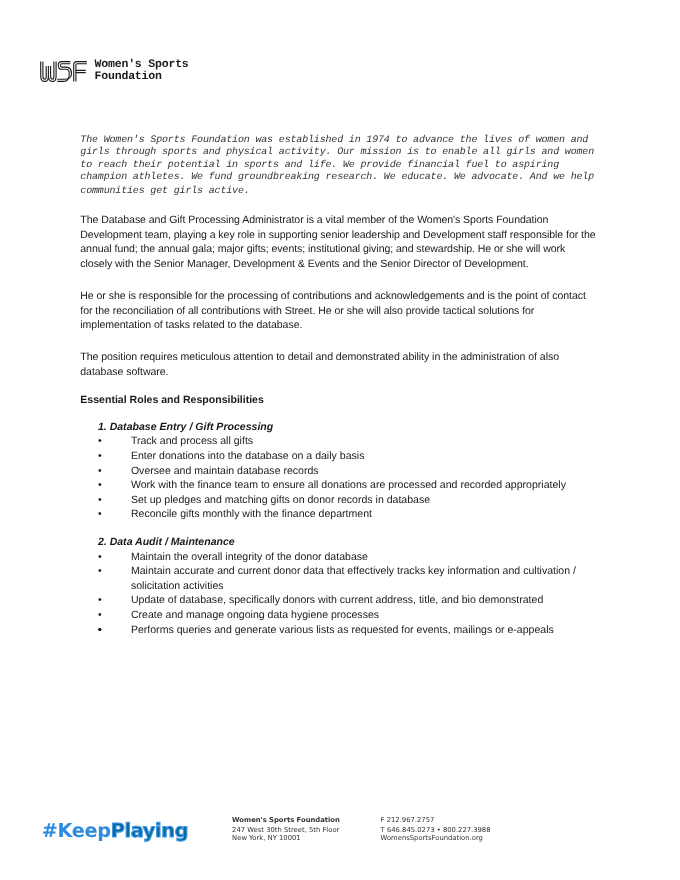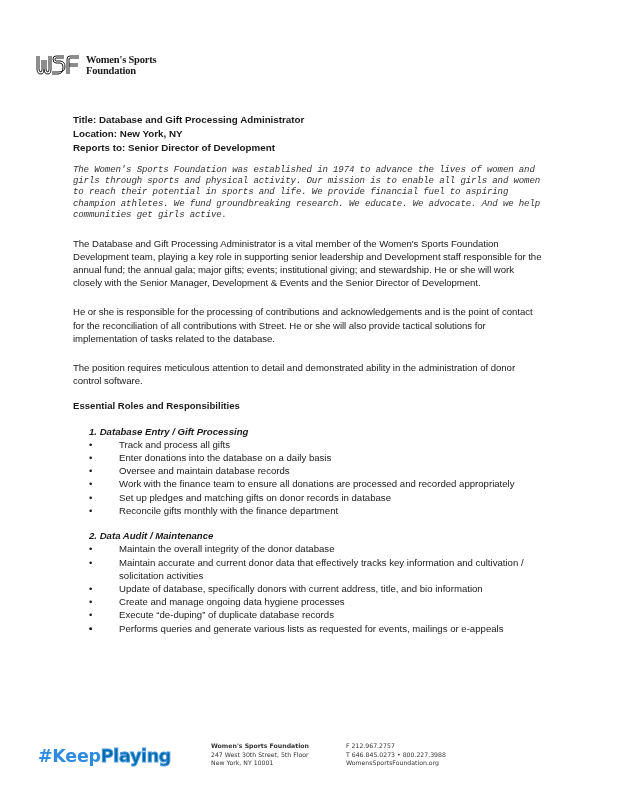--- a/index.html
+++ b/index.html
@@ -6,7 +6,7 @@
   body { width: 618px; height: 800px; position: relative; overflow: hidden; font-family: "Liberation Sans", sans-serif; color: #1a1a1a; }
   .logo { position: absolute; left: 36px; top: 54px; display: flex; align-items: center; gap: 6px; }
   .logo svg { display: block; }
-  .logo-text { font-family: Liberation Serif, serif; font-weight: bold; font-size: 10.5px; line-height: 11px; color: #1a1a1a; letter-spacing: -0.2px; }
+  .logo-text { font-family: Liberation Mono, monospace; font-weight: bold; font-size: 10.5px; line-height: 11px; color: #1a1a1a; letter-spacing: -0.2px; }
   .content { position: absolute; left: 73px; top: 113px; width: 470px; font-size: 9.6px; line-height: 13.2px; }
   .meta p { margin: 0; font-weight: bold; font-size: 9.8px; line-height: 14.2px; }
   .mission { margin: 8px 0 0 0; font-family: Liberation Mono, monospace; font-style: italic; font-size: 9.1px; line-height: 11.4px; color: #333; letter-spacing: -0.15px; }

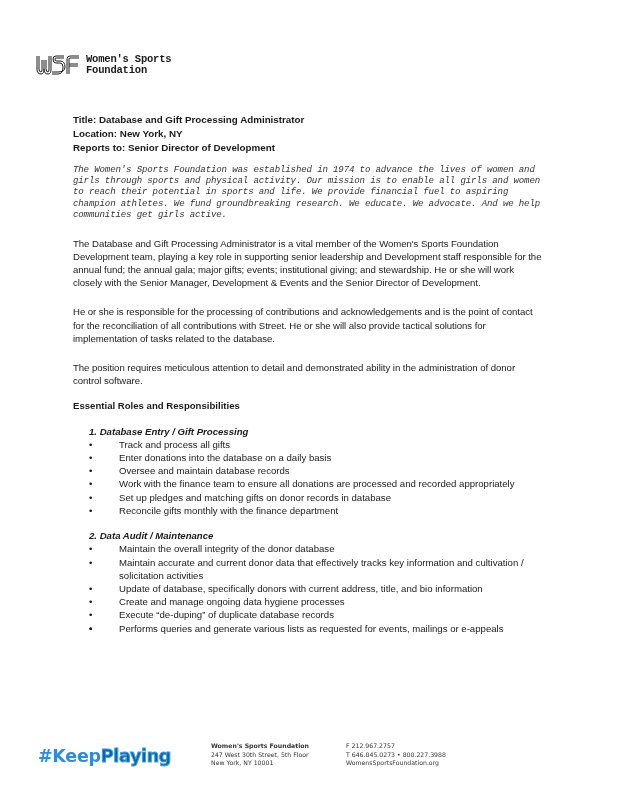--- a/index.html
+++ b/index.html
@@ -50,11 +50,6 @@
 </div>
 
 <div class="content">
-  <div class="meta">
-    <p>Title: Database and Gift Processing Administrator</p>
-    <p>Location: New York, NY</p>
-    <p>Reports to: Senior Director of Development</p>
-  </div>
 
   <p class="mission">The Women's Sports Foundation was established in 1974 to advance the lives of women and girls through sports and physical activity. Our mission is to enable all girls and women to reach their potential in sports and life. We provide financial fuel to aspiring champion athletes. We fund groundbreaking research. We educate. We advocate. And we help communities get girls active.</p>
 

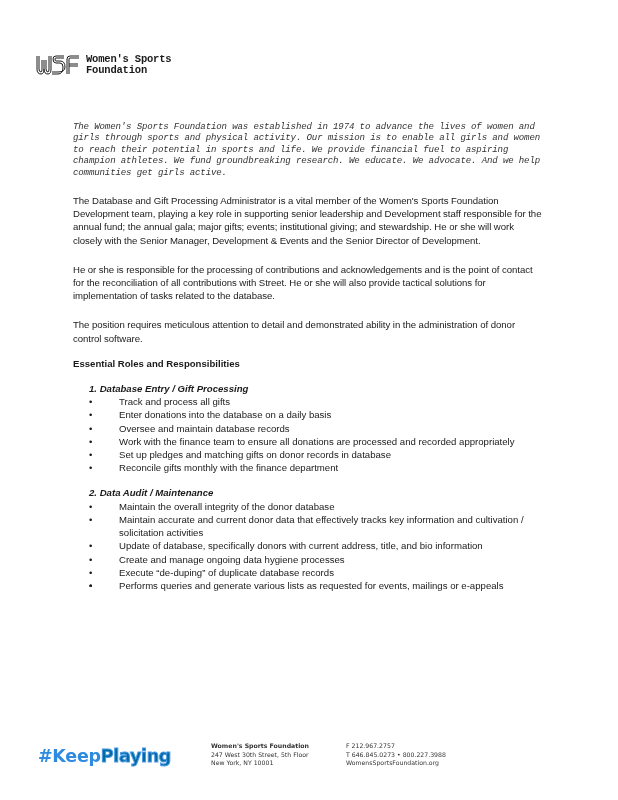--- a/index.html
+++ b/index.html
@@ -55,7 +55,7 @@
 
   <p class="para">The Database and Gift Processing Administrator is a vital member of the Women's Sports Foundation Development team, playing a key role in supporting senior leadership and Development staff responsible for the annual fund; the annual gala; major gifts; events; institutional giving; and stewardship. He or she will work closely with the Senior Manager, Development &amp; Events and the Senior Director of Development.</p>
   <p class="para">He or she is responsible for the processing of contributions and acknowledgements and is the point of contact for the reconciliation of all contributions with Street. He or she will also provide tactical solutions for implementation of tasks related to the database.</p>
-  <p class="para">The position requires meticulous attention to detail and demonstrated ability in the administration of donor control software.</p>
+  <p class="para">The position requires meticulous attention to detail and demonstrated ability in the administration of also database software.</p>
 
   <p class="section-head">Essential Roles and Responsibilities</p>
 

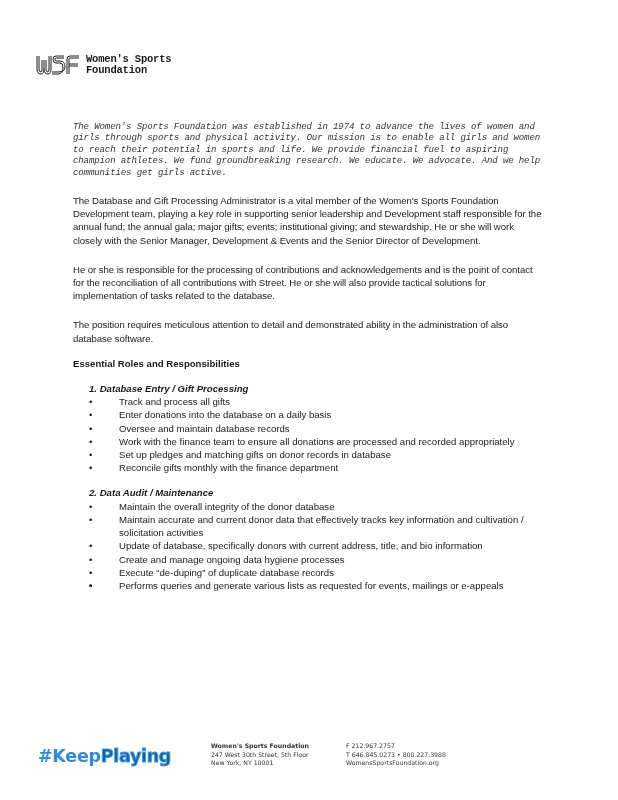--- a/index.html
+++ b/index.html
@@ -73,7 +73,7 @@
   <ul>
     <li><span class="bullet">•</span><span>Maintain the overall integrity of the donor database</span></li>
     <li><span class="bullet">•</span><span>Maintain accurate and current donor data that effectively tracks key information and cultivation / solicitation activities</span></li>
-    <li><span class="bullet">•</span><span>Update of database, specifically donors with current address, title, and bio information</span></li>
+    <li><span class="bullet">•</span><span>Update of database, specifically donors with current address, title, and bio demonstrated</span></li>
     <li><span class="bullet">•</span><span>Create and manage ongoing data hygiene processes</span></li>
     <li><span class="bullet">•</span><span>Execute “de-duping” of duplicate database records</span></li>
     <li><span class="bullet">•</span></li>

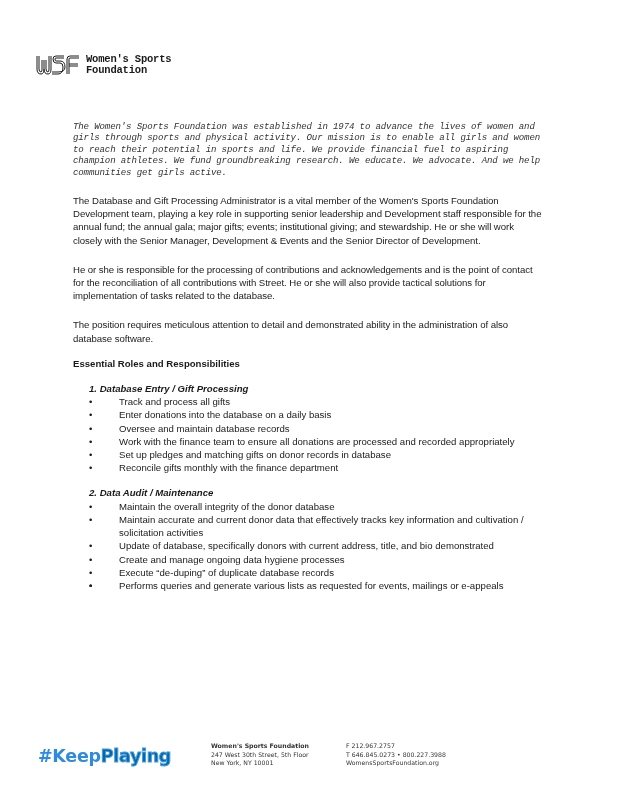--- a/index.html
+++ b/index.html
@@ -75,7 +75,7 @@
     <li><span class="bullet">•</span><span>Maintain accurate and current donor data that effectively tracks key information and cultivation / solicitation activities</span></li>
     <li><span class="bullet">•</span><span>Update of database, specifically donors with current address, title, and bio demonstrated</span></li>
     <li><span class="bullet">•</span><span>Create and manage ongoing data hygiene processes</span></li>
-    <li><span class="bullet">•</span><span>Execute “de-duping” of duplicate database records</span></li>
+    <li><span class="bullet">•</span></li>
     <li><span class="bullet">•</span></li>
     <li><span class="bullet">•</span><span>Performs queries and generate various lists as requested for events, mailings or e-appeals</span></li>
   </ul>

